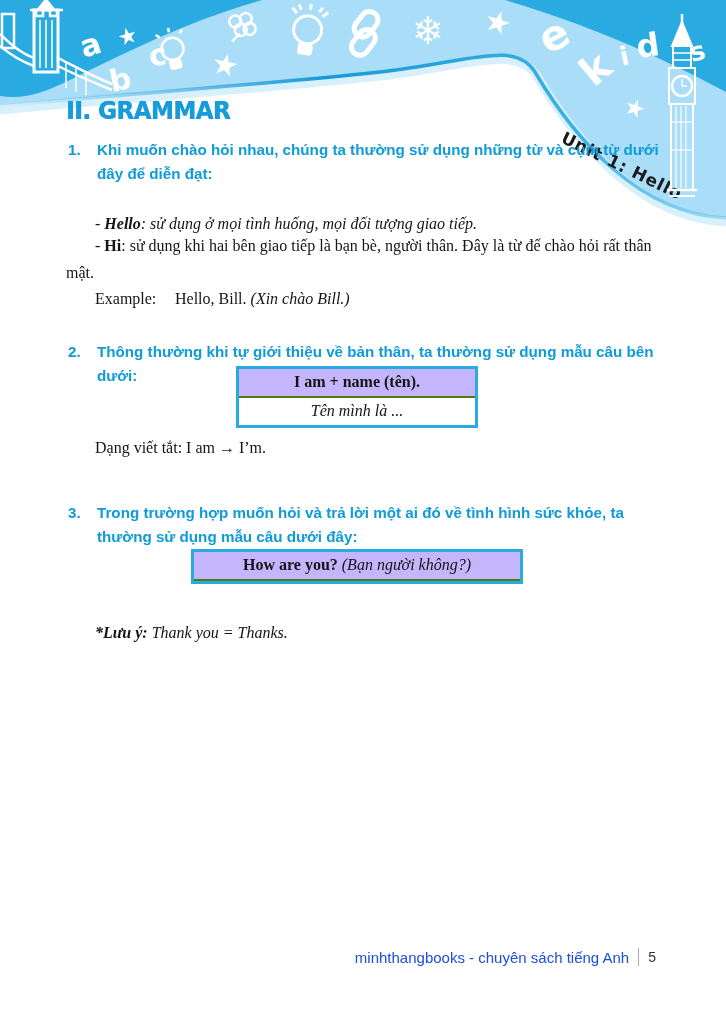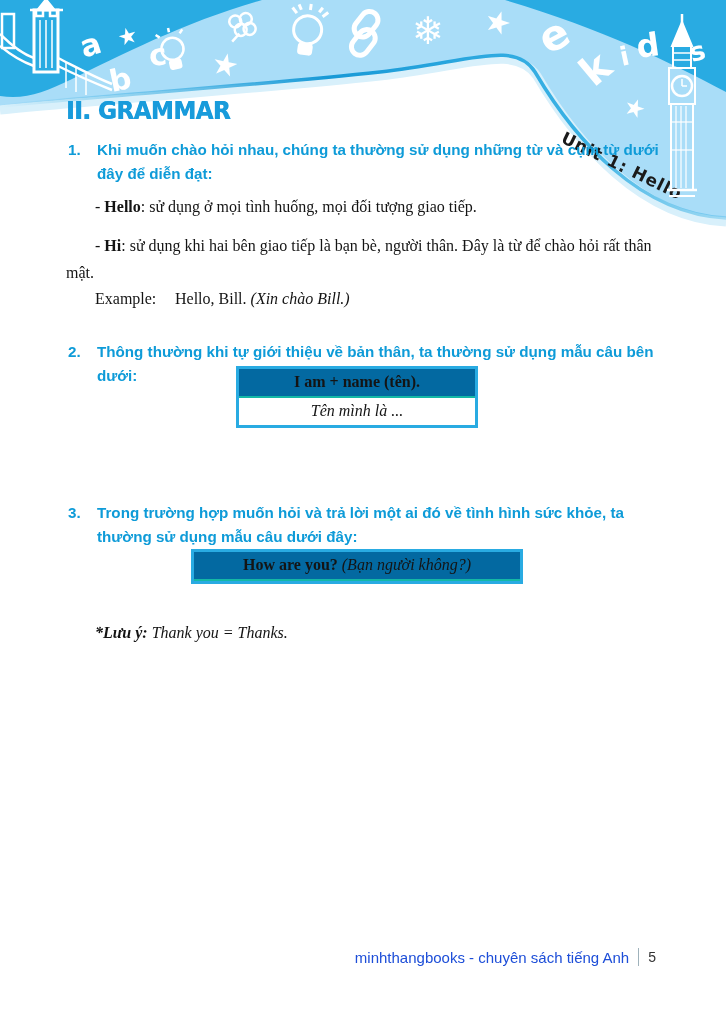--- a/index.html
+++ b/index.html
@@ -177,7 +177,7 @@
     <span>Khi muốn chào hỏi nhau, chúng ta thường sử dụng những từ và cụm từ dưới đây để diễn đạt:</span>
   </div>
 
-  <div class="para" style="top:193px;">
+  <div class="para" style="top:210px;font-style:italic;">
     <span>- </span><span class="b">Hello</span><span>: sử dụng ở mọi tình huống, mọi đối tượng giao tiếp.</span>
   </div>
 

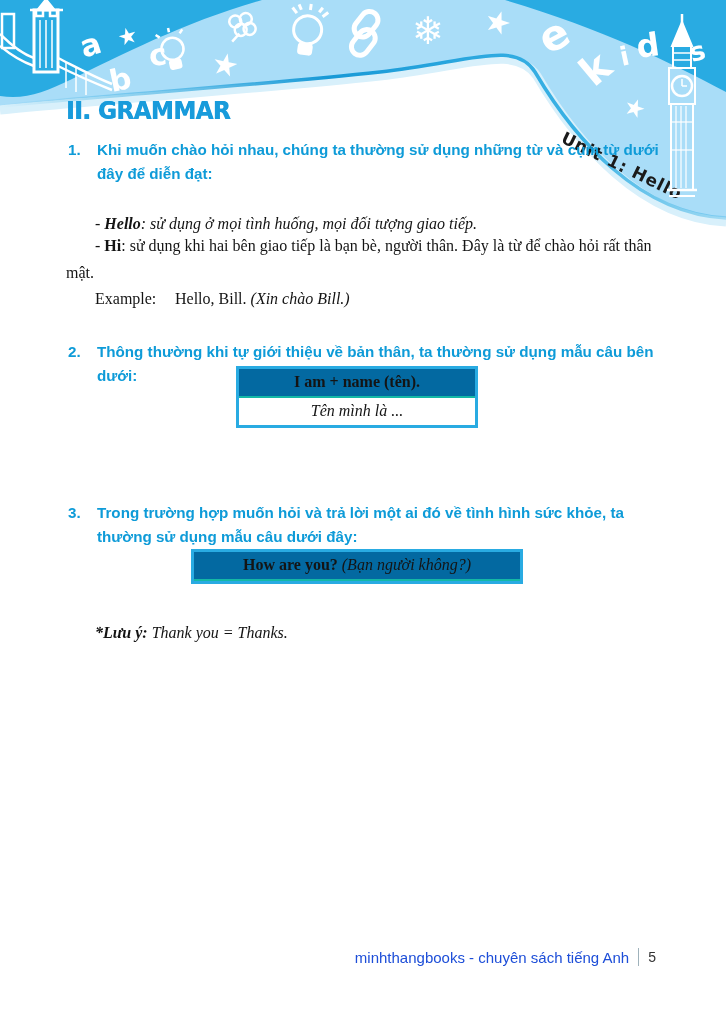--- a/index.html
+++ b/index.html
@@ -45,7 +45,7 @@
     text-align:center;font-size:16px;
   }
   .pattern-box .row1{
-    background:#0369a1;padding:4px 8px 5px 8px;border-bottom:2px solid #14b8a6;
+    background:#c4b5fd;padding:4px 8px 5px 8px;border-bottom:2px solid #4d7c0f;
   }
   .pattern-box .row2{padding:4px 8px 5px 8px;}
   

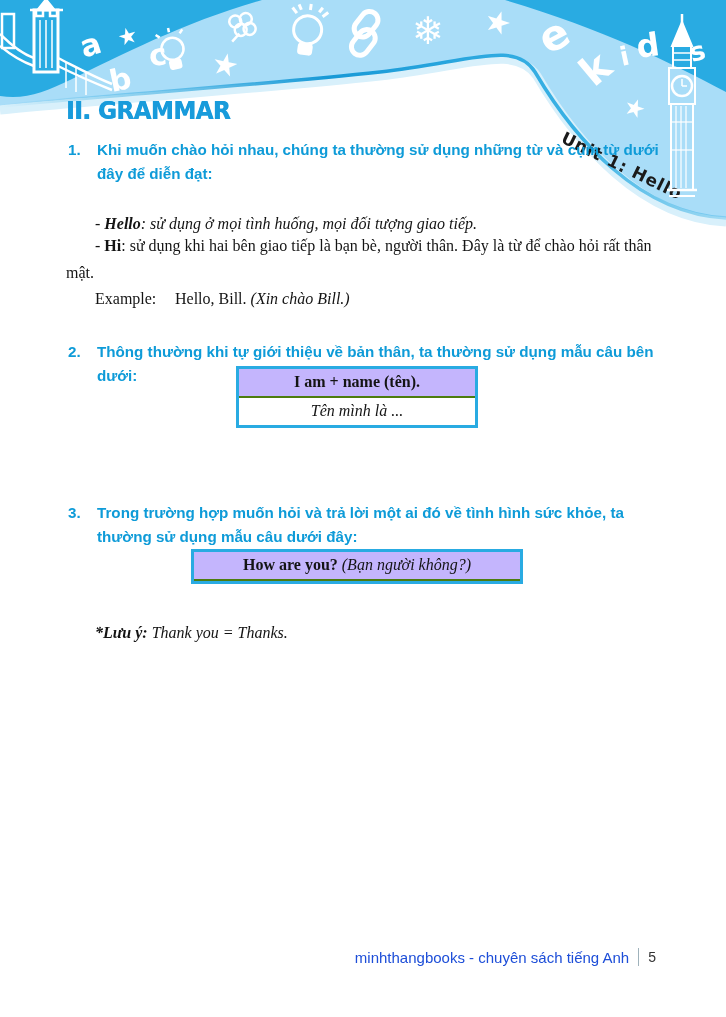--- a/index.html
+++ b/index.html
@@ -208,6 +208,7 @@
     <div class="row2 i">Tên mình là ...</div>
   </div>
 
+  <div class="para" style="top:434px;">Dạng viết tắt: I am → I’m.</div>
 
 
   <div class="item-title" style="top:501px;">

